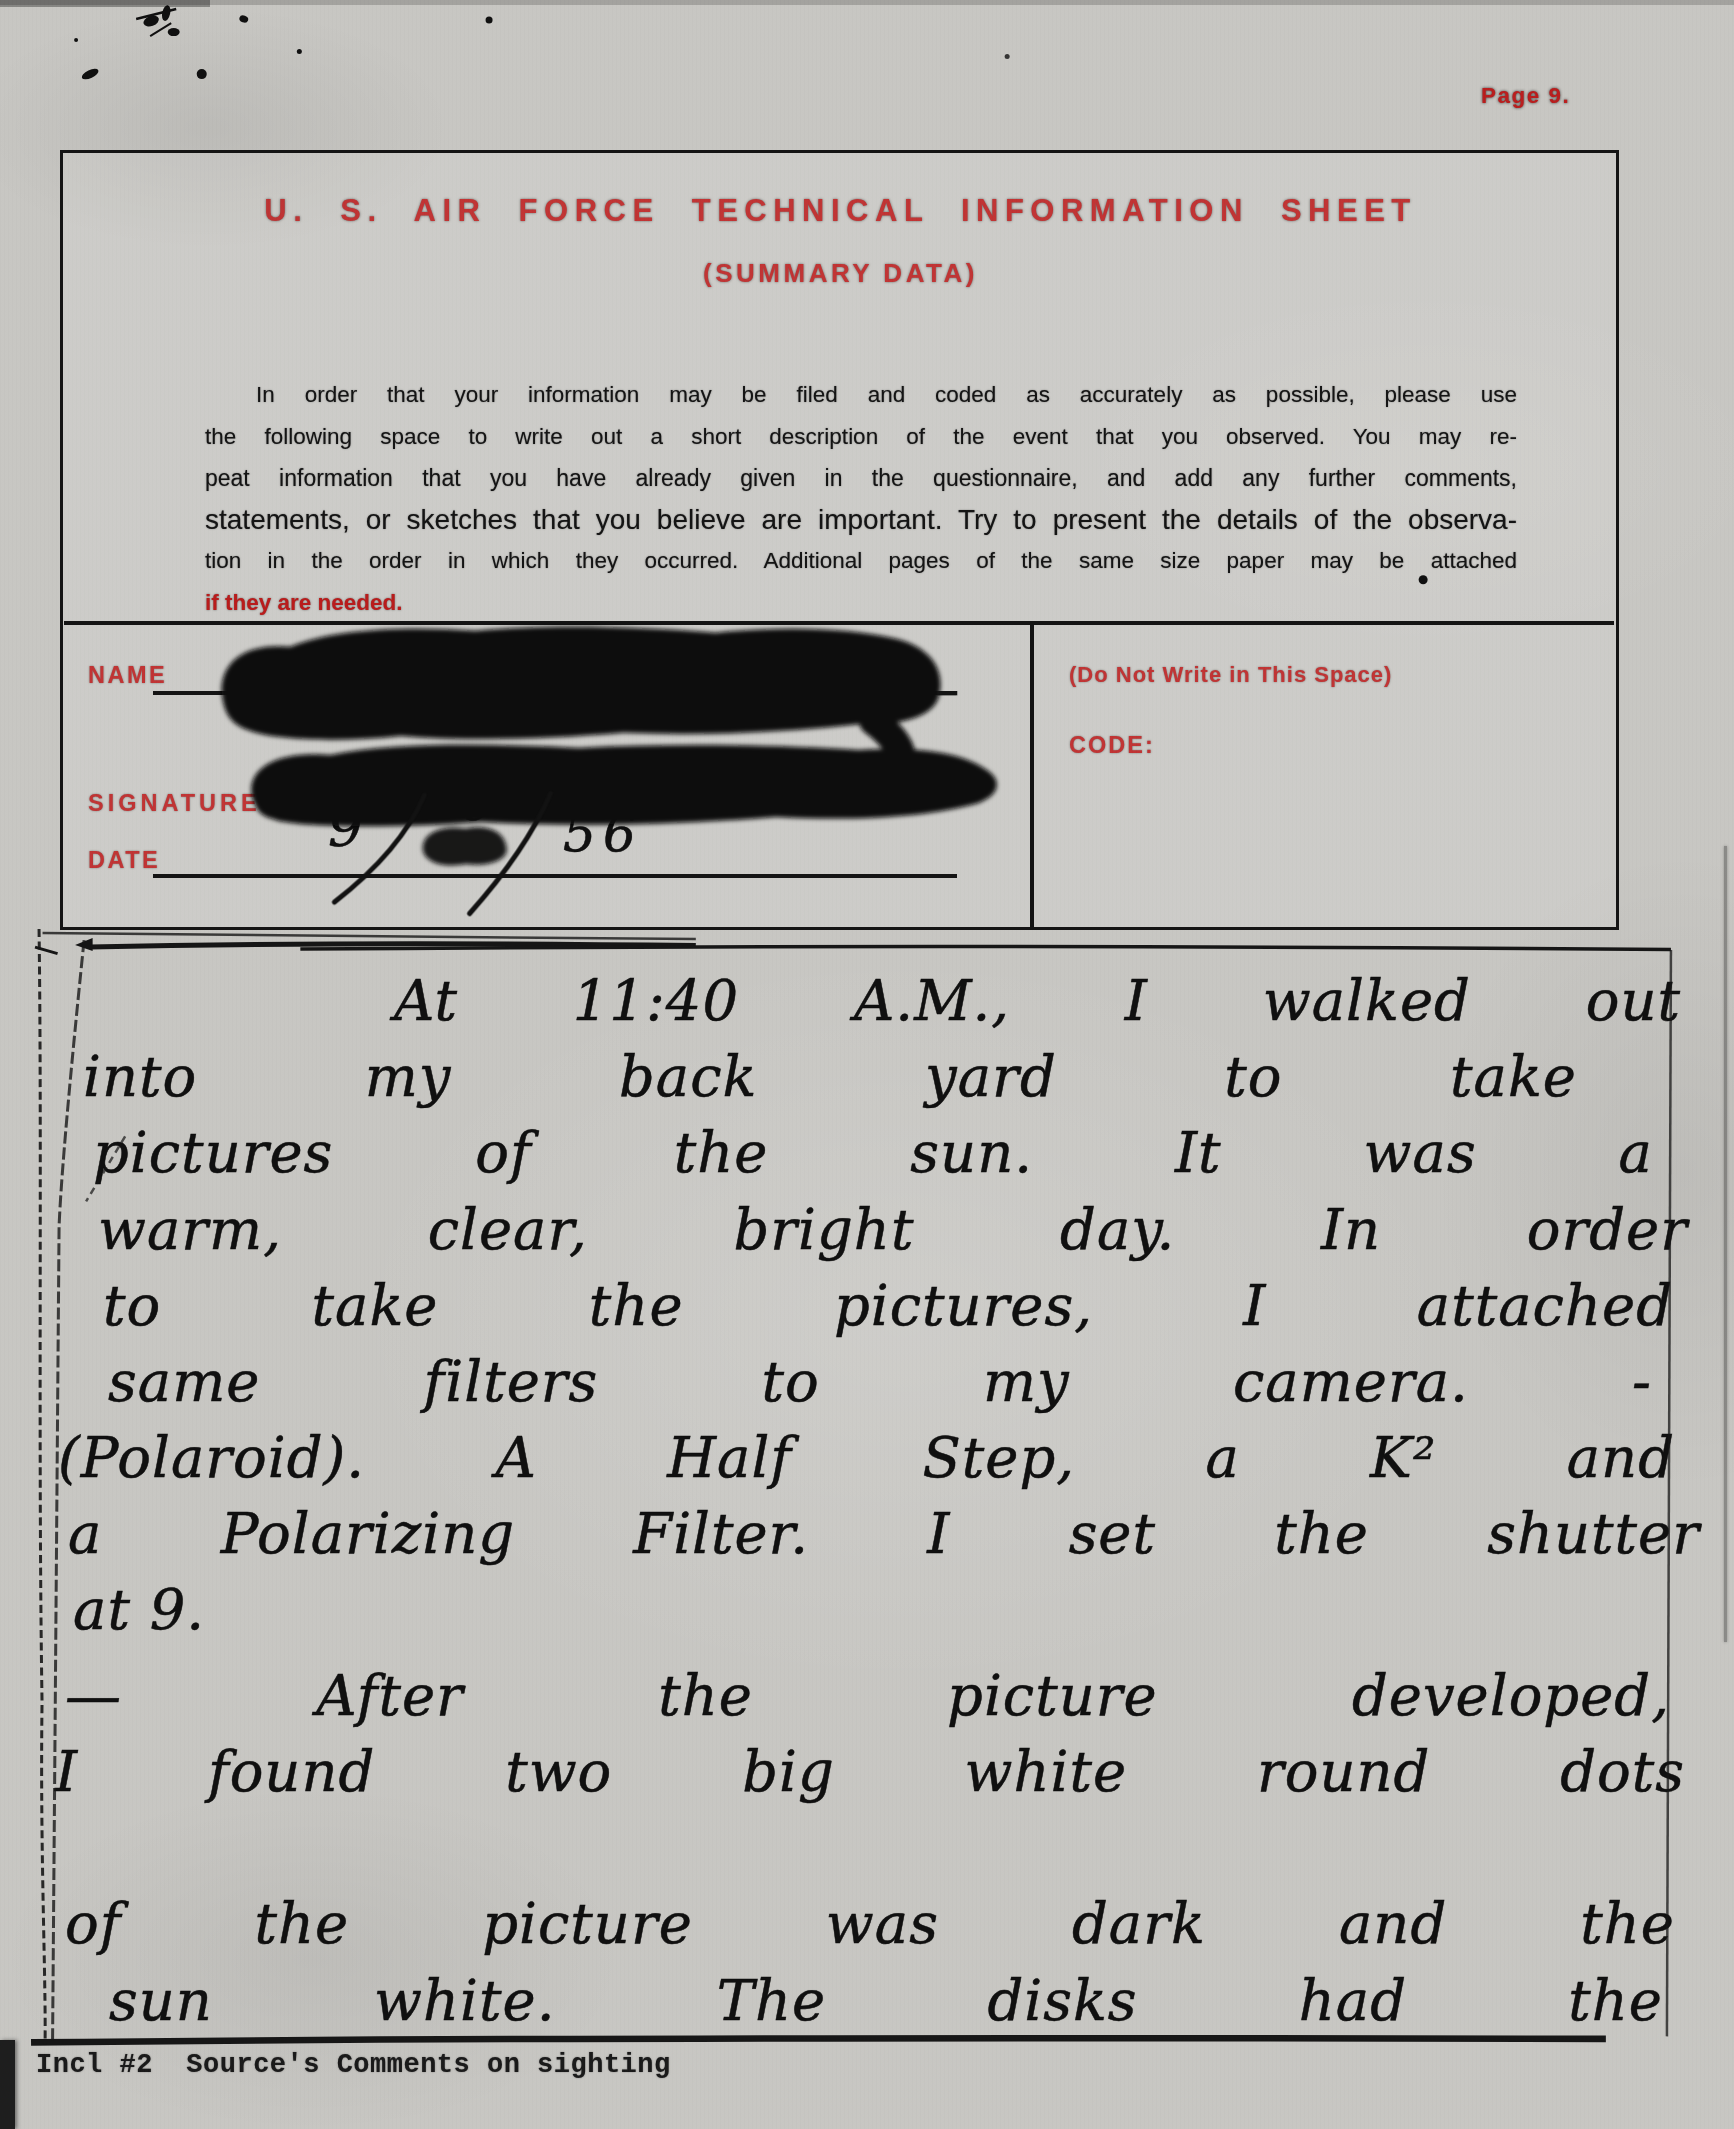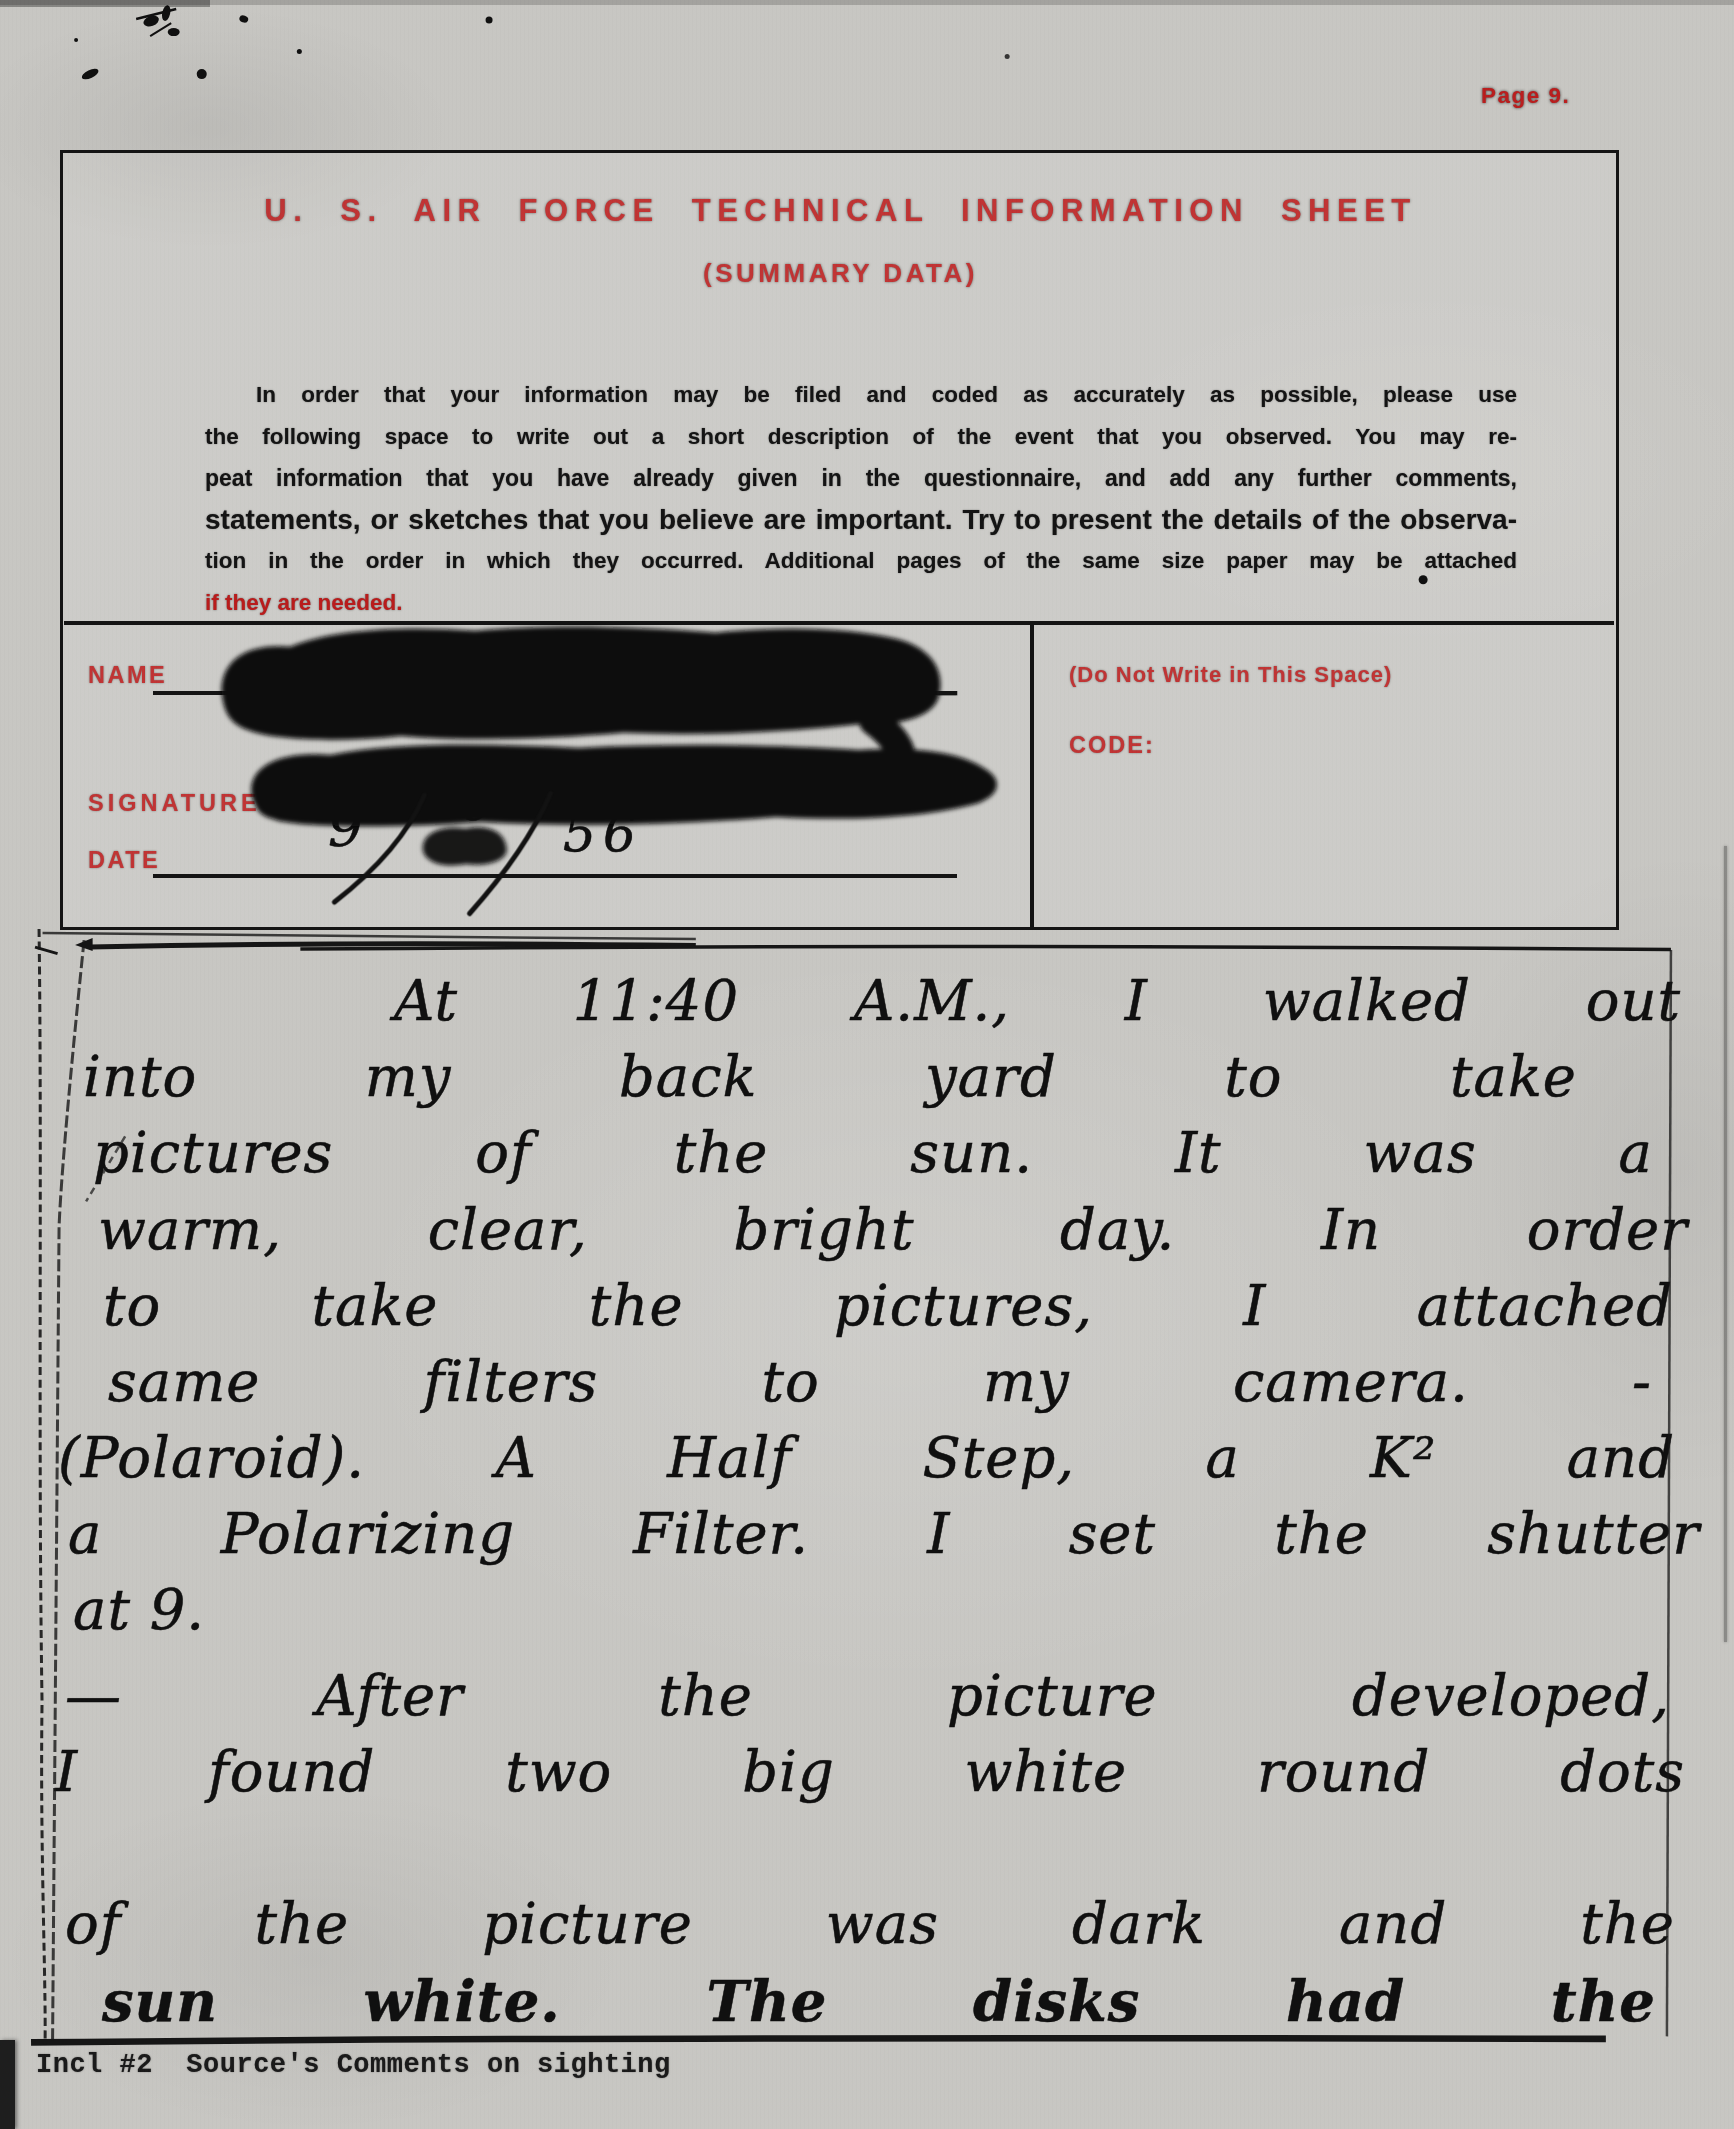--- a/index.html
+++ b/index.html
@@ -31,7 +31,7 @@
   }
   .justline{
     text-align:justify;text-align-last:justify;white-space:normal;
-    font-weight:700;color:#141414;text-shadow:0 0 1.5px rgba(20,20,20,.5);
+    font-weight:400;color:#141414;text-shadow:0 0 1.5px rgba(20,20,20,.5);
   }
   #form-box{
     left:60px;top:150px;width:1553px;height:774px;

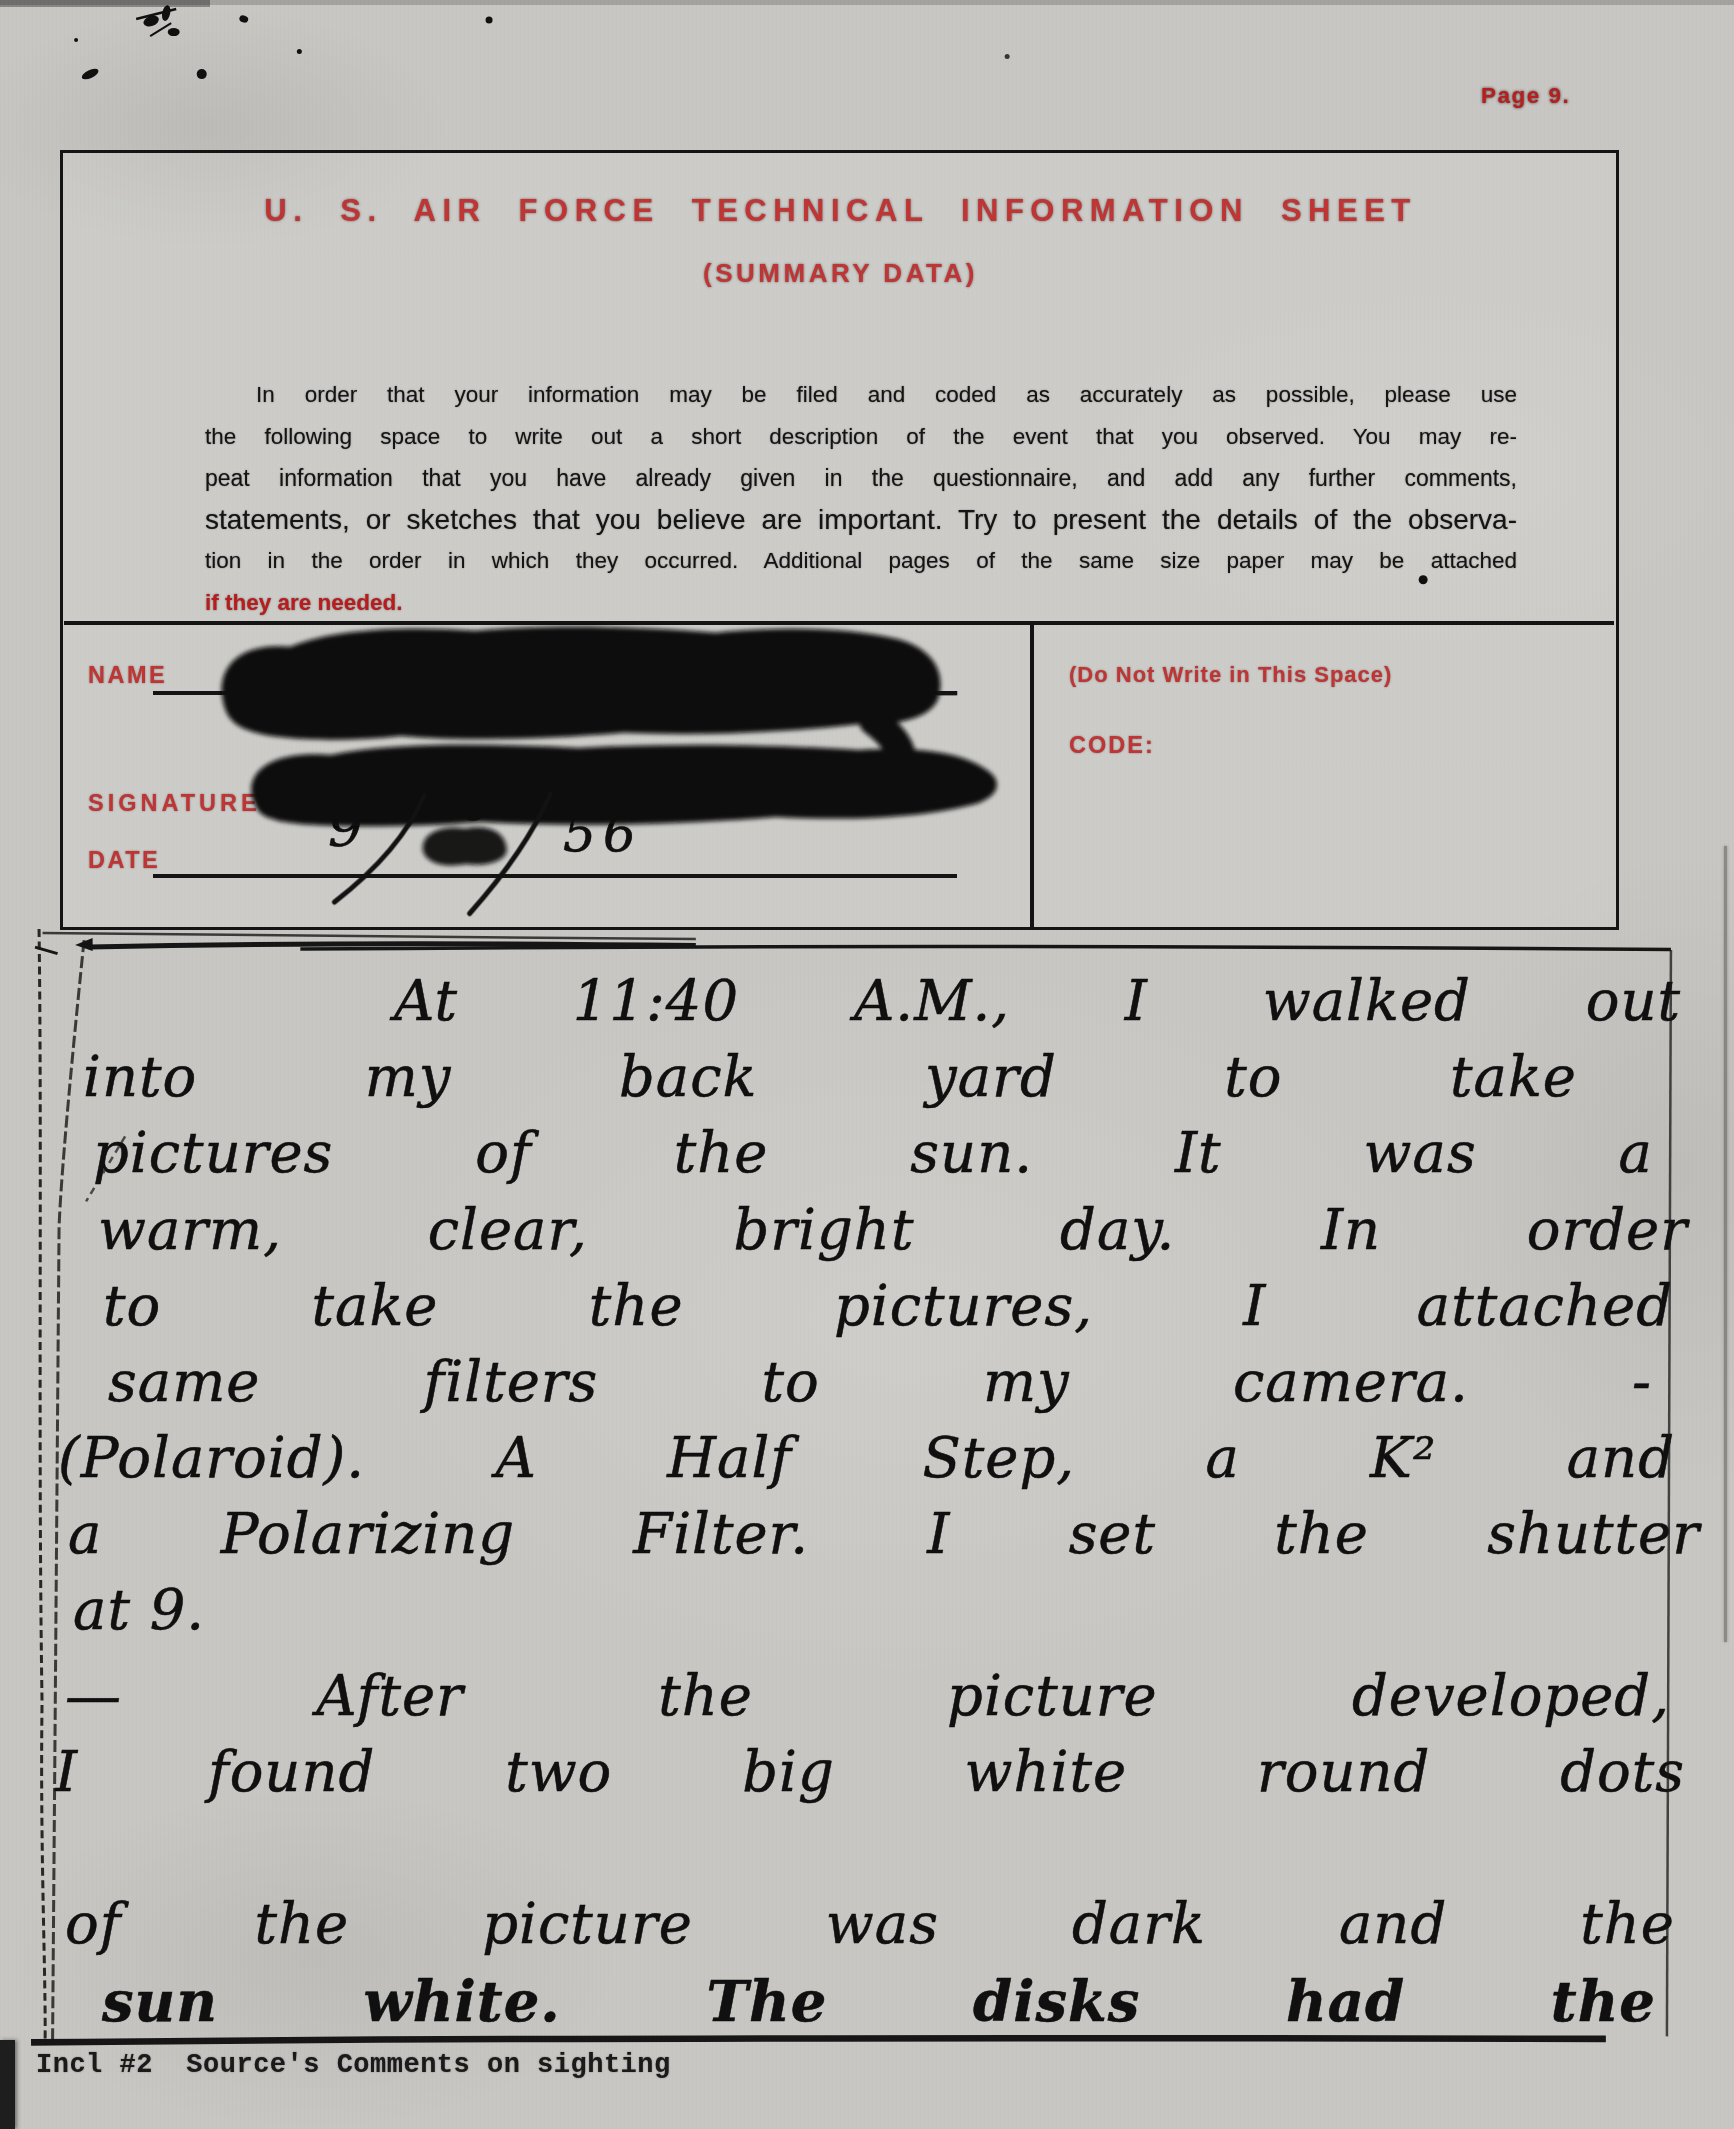--- a/index.html
+++ b/index.html
@@ -111,7 +111,7 @@
   <div class="abs hw hw-line" style="left:65px;top:1661px;width:1605px;">— After the picture developed,</div>
   <div class="abs hw hw-line" style="left:55px;top:1737px;width:1630px;">I found two big white round dots</div>
   <div class="abs hw hw-line" style="left:65px;top:1889px;width:1610px;">of the picture was dark and the</div>
-  <div class="abs hw hw-line" style="left:102px;top:1966px;width:1554px;font-weight:bold;">sun white. The disks had the</div>
+  <div class="abs hw hw-line" style="left:109px;top:1966px;width:1554px;">sun white. The disks had the</div>
 
   <div class="abs mono" style="left:36px;top:2050px;font-size:27px;">Incl #2  Source's Comments on sighting</div>
 

